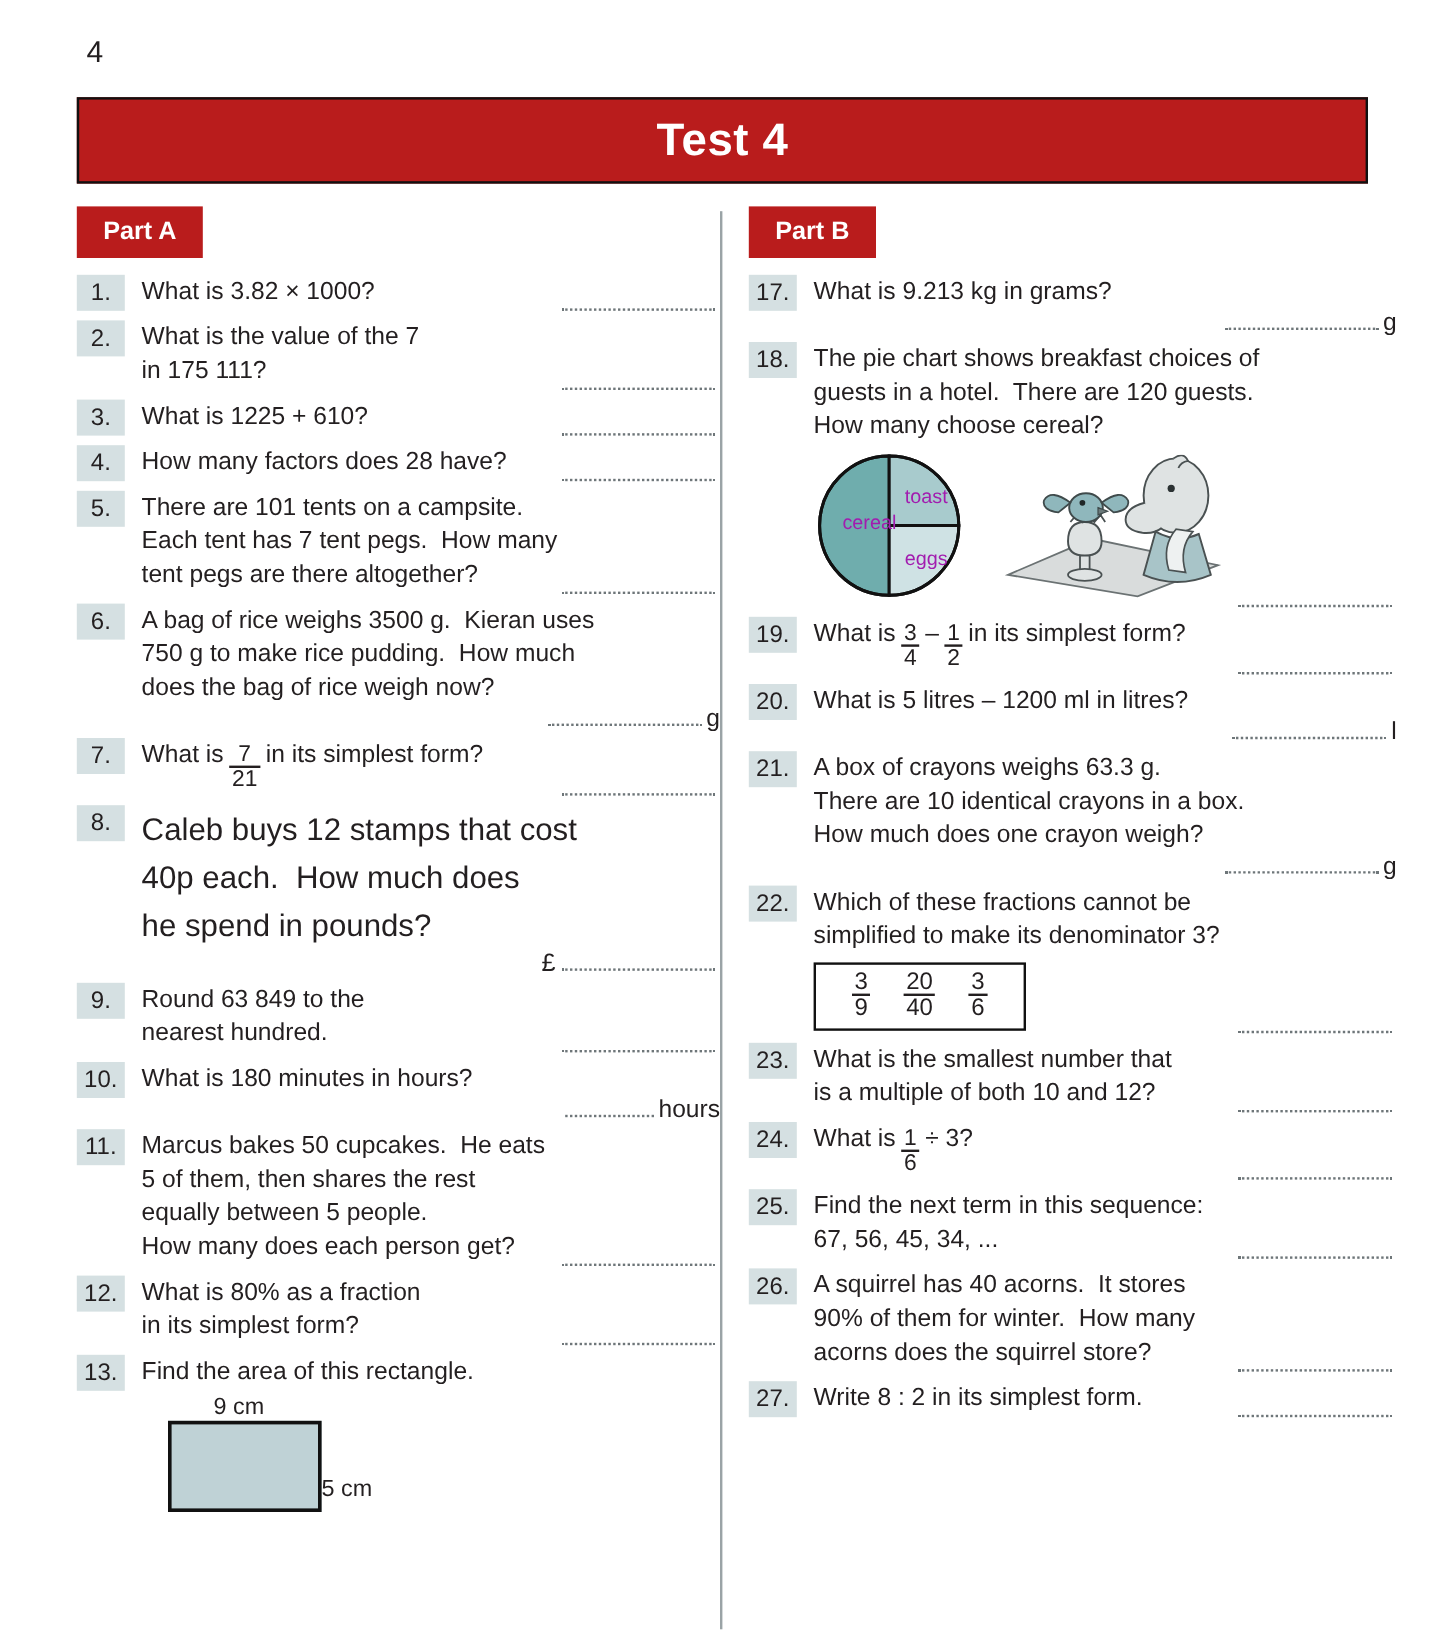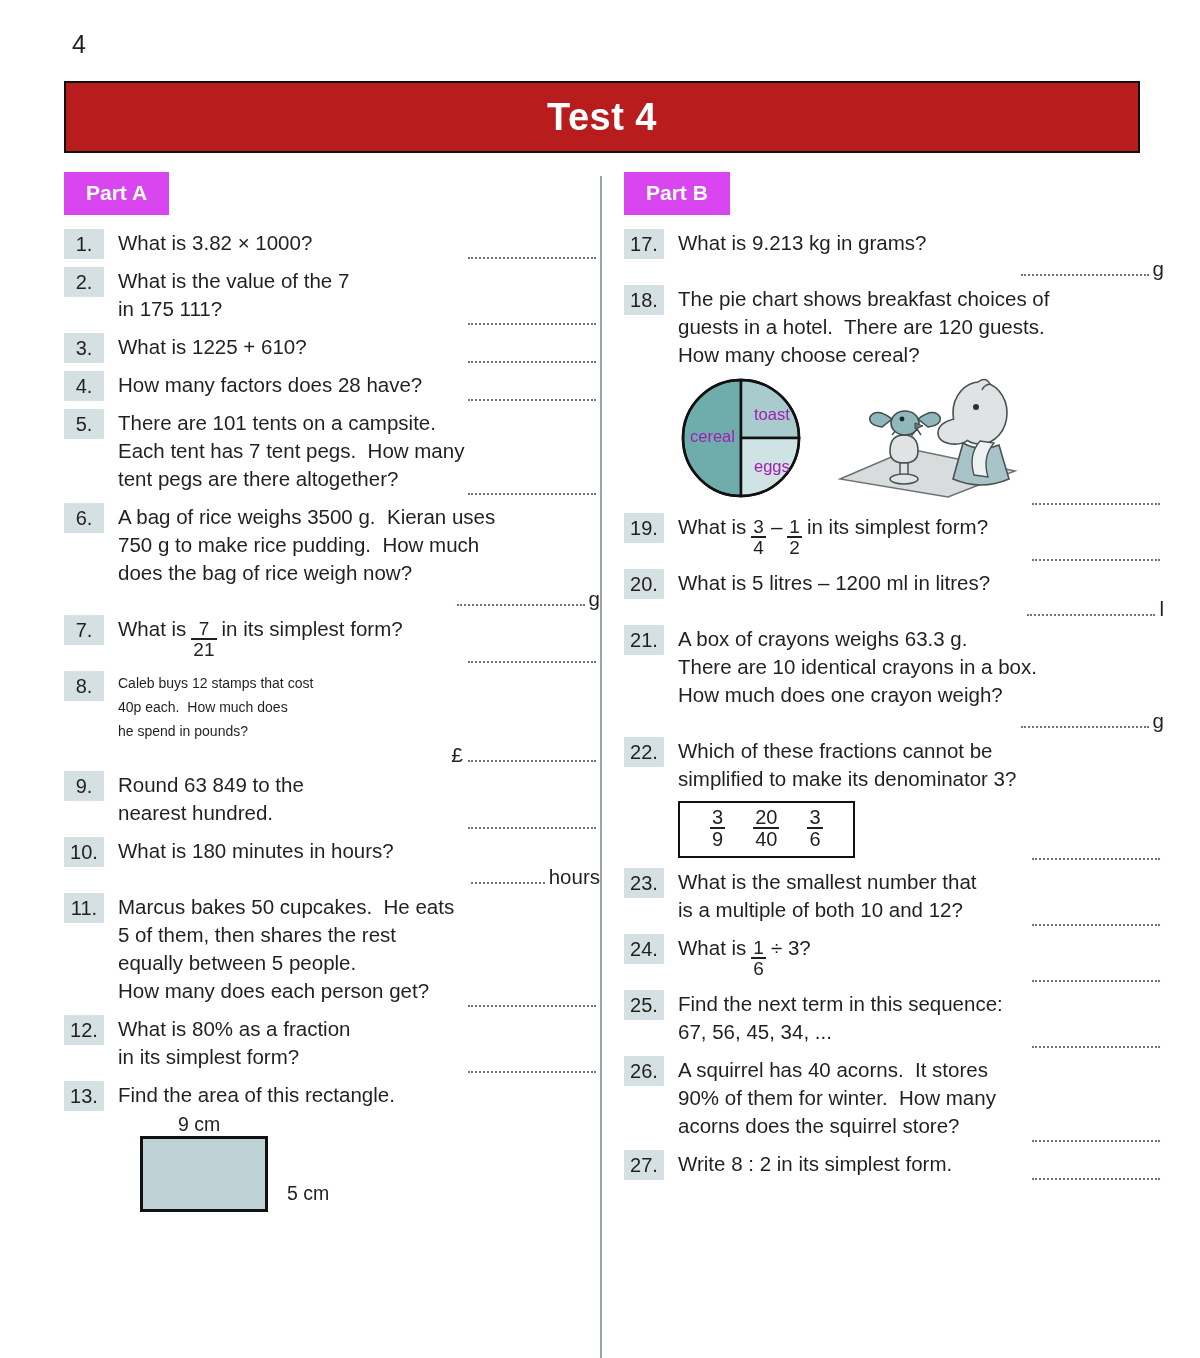--- a/index.html
+++ b/index.html
@@ -41,7 +41,7 @@
 
   .part-badge {
     display: inline-block;
-    background: #d946ef; color: #ffffff;
+    background: #b91c1c; color: #ffffff;
     font-size: 21px; font-weight: bold;
     padding: 9px 22px 10px 22px;
     margin-bottom: 14px;

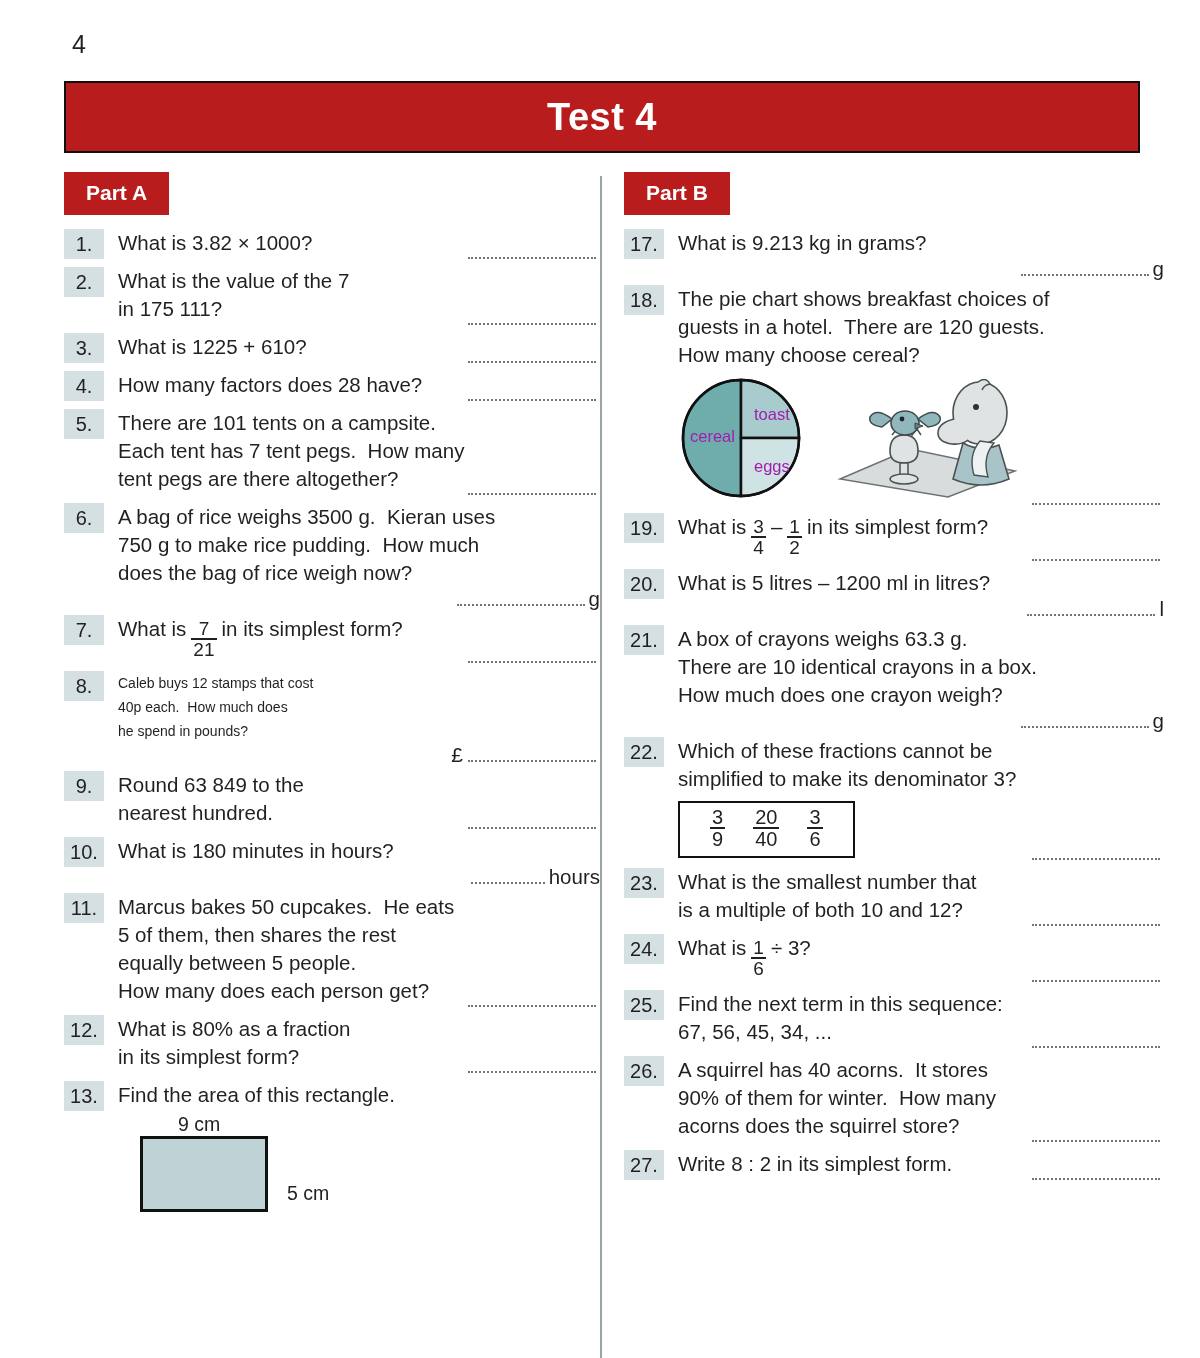--- a/index.html
+++ b/index.html
@@ -96,7 +96,7 @@
   .pie-label {
     position: absolute; font-size: 16.5px; color: #a21caf;
   }
-  .lbl-cereal { left: 12px; top: 52px; }
+  .lbl-cereal { left: 24px; top: 52px; }
   .lbl-toast  { left: 76px; top: 30px; }
   .lbl-eggs   { left: 76px; top: 82px; }
 

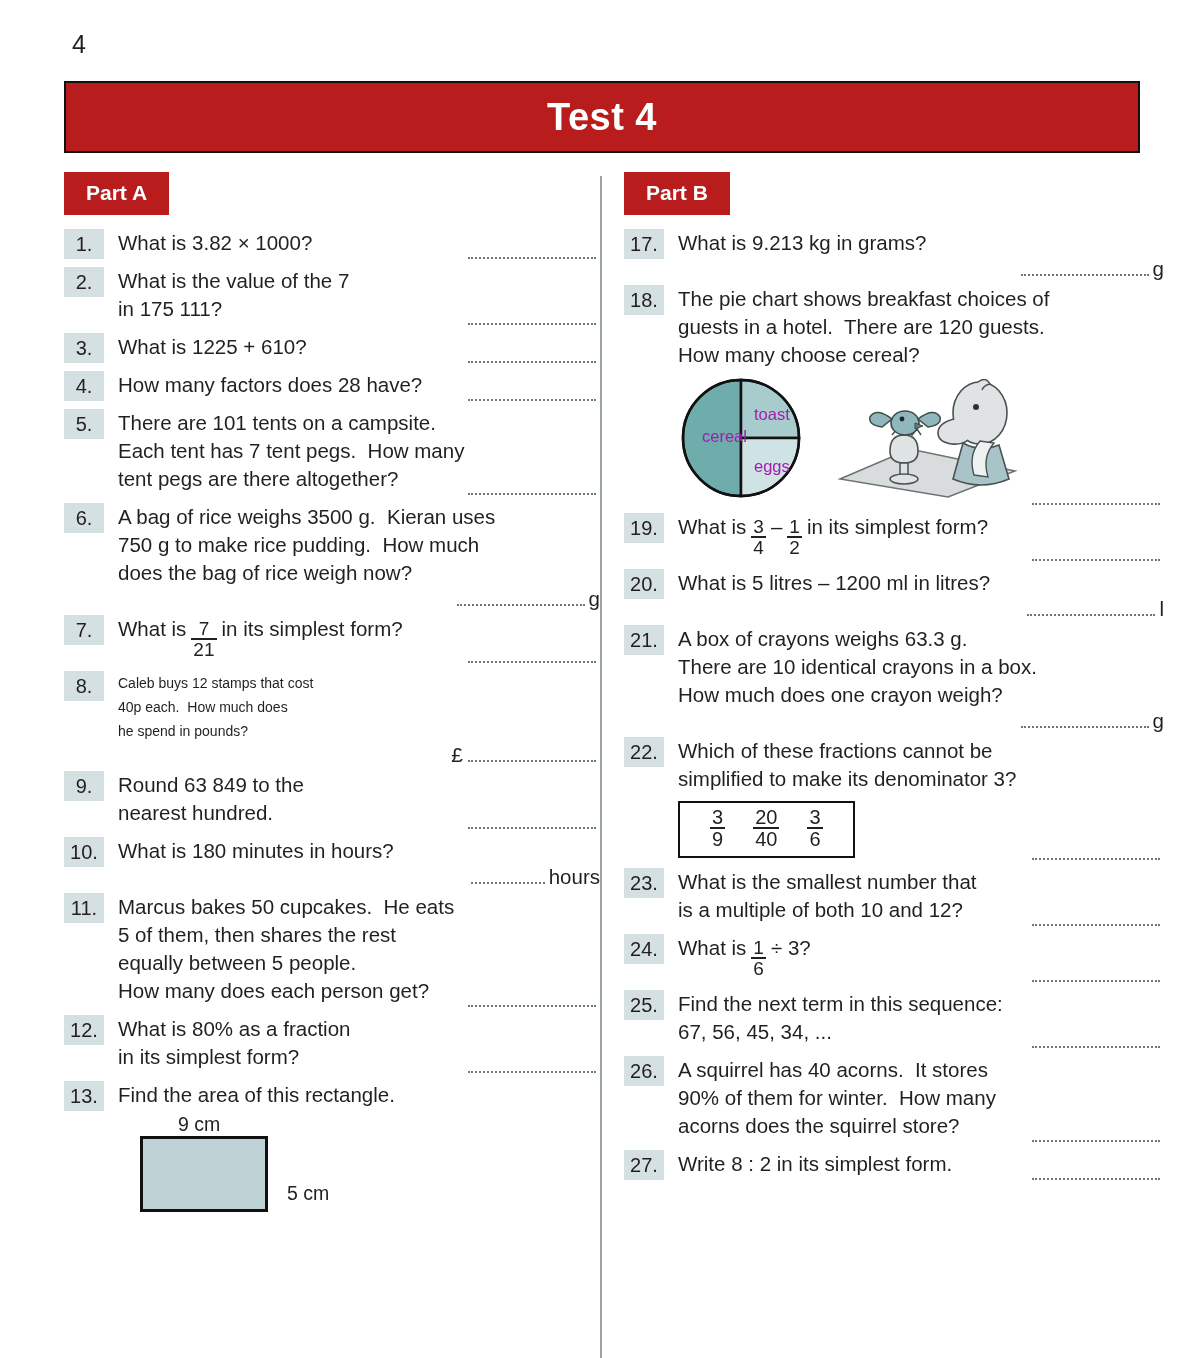--- a/index.html
+++ b/index.html
@@ -225,7 +225,7 @@
           <div class="q">
             <div class="q-num">8.</div>
             <div class="q-body">
-              <div class="q-text" style="font-size: 14px; line-height: 24px;">Caleb buys 12 stamps that cost
+              <div class="q-text" style="font-size: 26px; line-height: 40px;">Caleb buys 12 stamps that cost
 40p each.  How much does
 he spend in pounds?</div>
               <div class="ans-row">

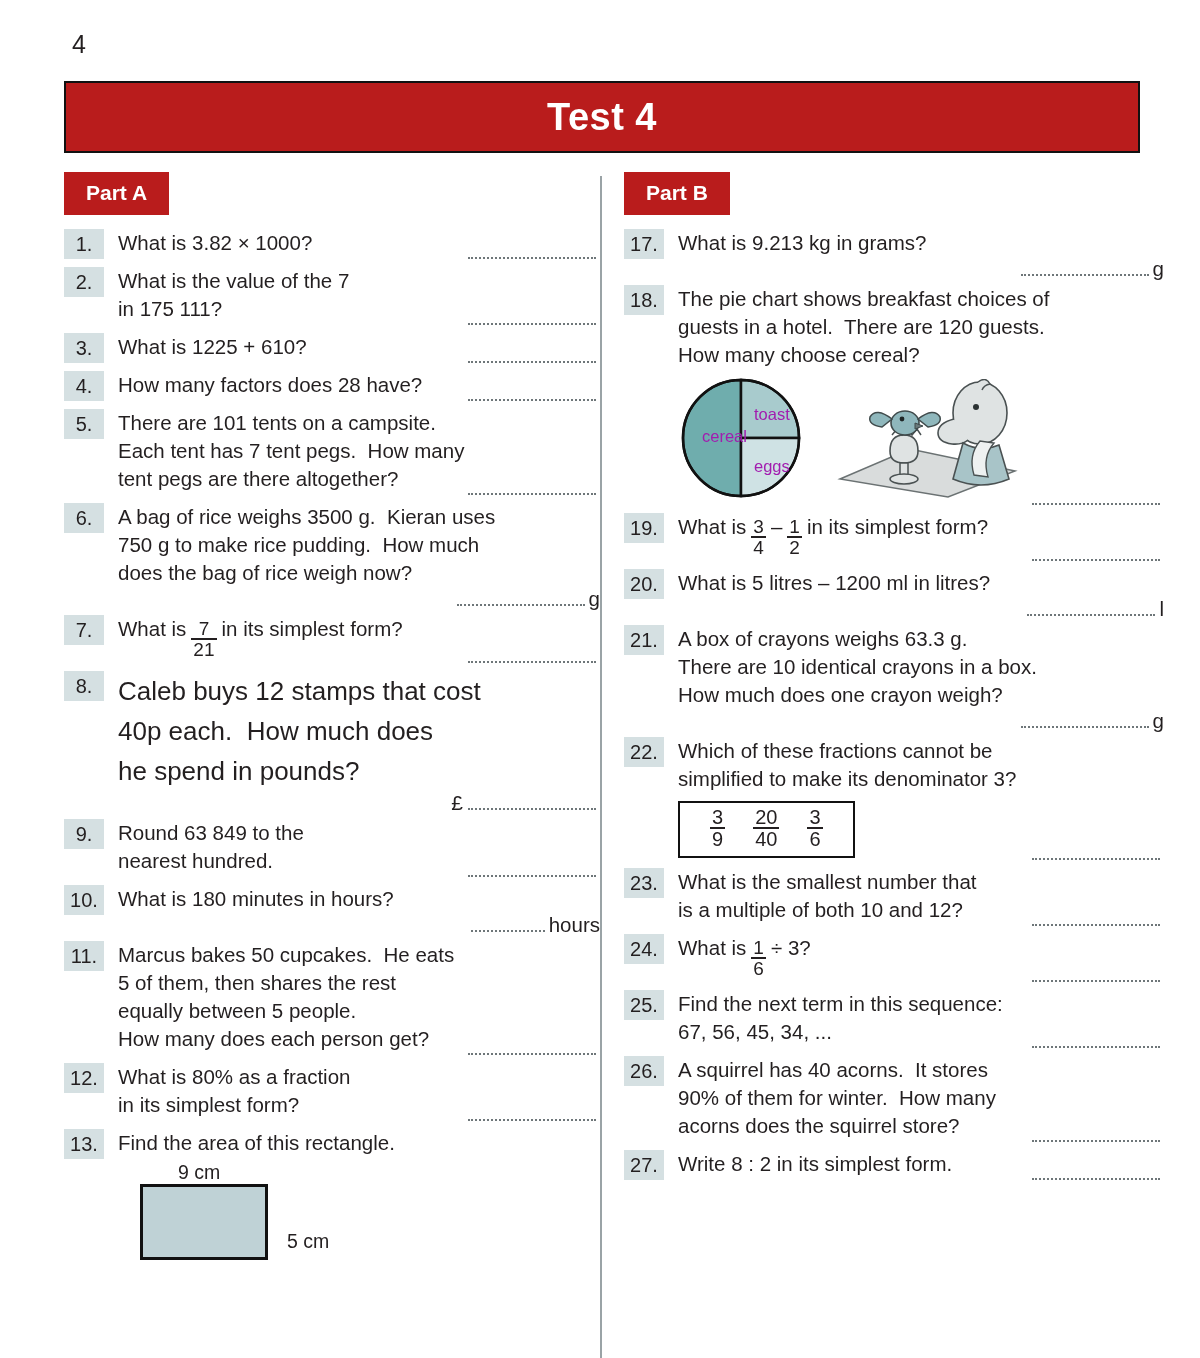--- a/index.html
+++ b/index.html
@@ -120,7 +120,7 @@
     background: #bfd2d6; border: 3px solid #111111;
     margin-left: 22px;
   }
-  .rect-side-label { font-size: 19.5px; margin-left: 19px; margin-top: 46px; }
+  .rect-side-label { font-size: 19.5px; margin-left: 0; margin-top: 46px; }
 </style>
 </head>
 <body>

